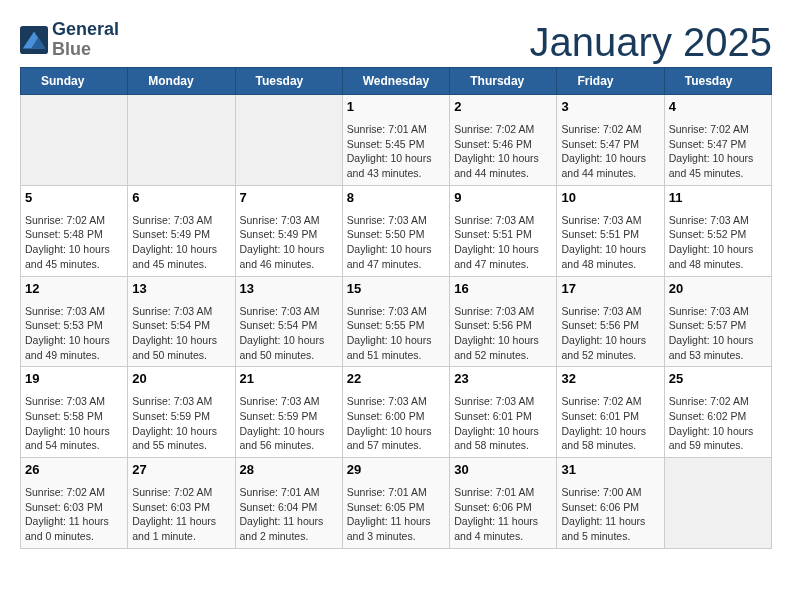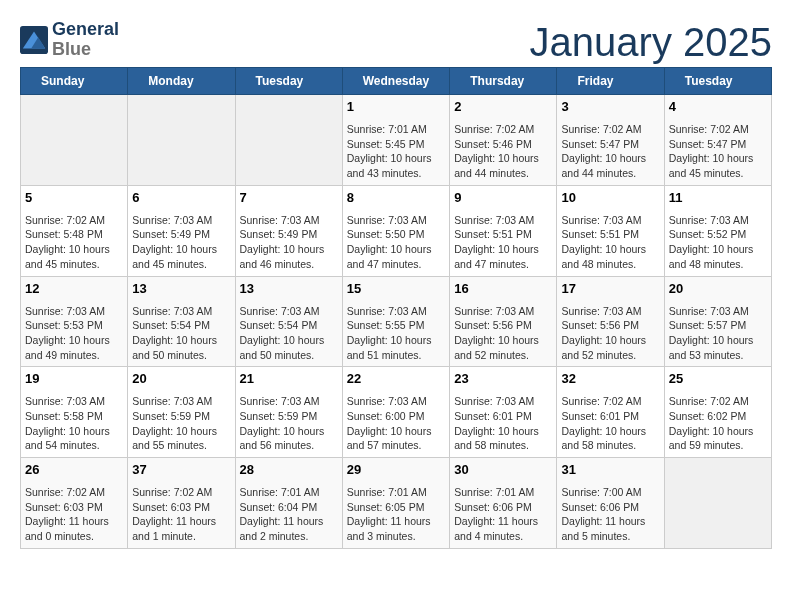--- a/index.html
+++ b/index.html
@@ -237,7 +237,7 @@
           <div class="day-info">Sunrise: 7:02 AM<br>Sunset: 6:03 PM<br>Daylight: 11 hours<br>and 0 minutes.</div>
         </td>
         <td>
-          <div class="day-num">37</div>
+          <div class="day-num">27</div>
           <div class="day-info">Sunrise: 7:02 AM<br>Sunset: 6:03 PM<br>Daylight: 11 hours<br>and 1 minute.</div>
         </td>
         <td>

